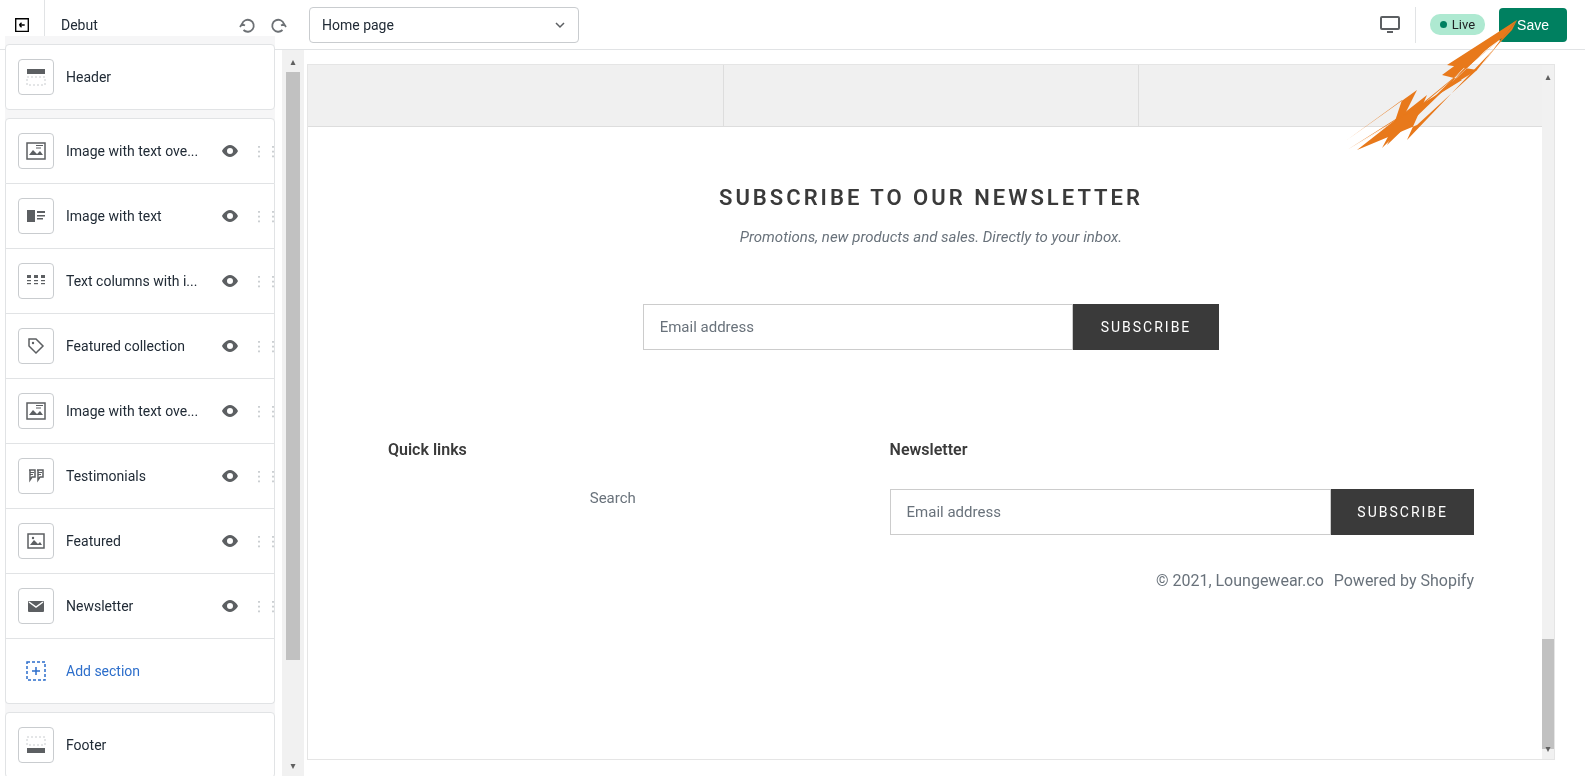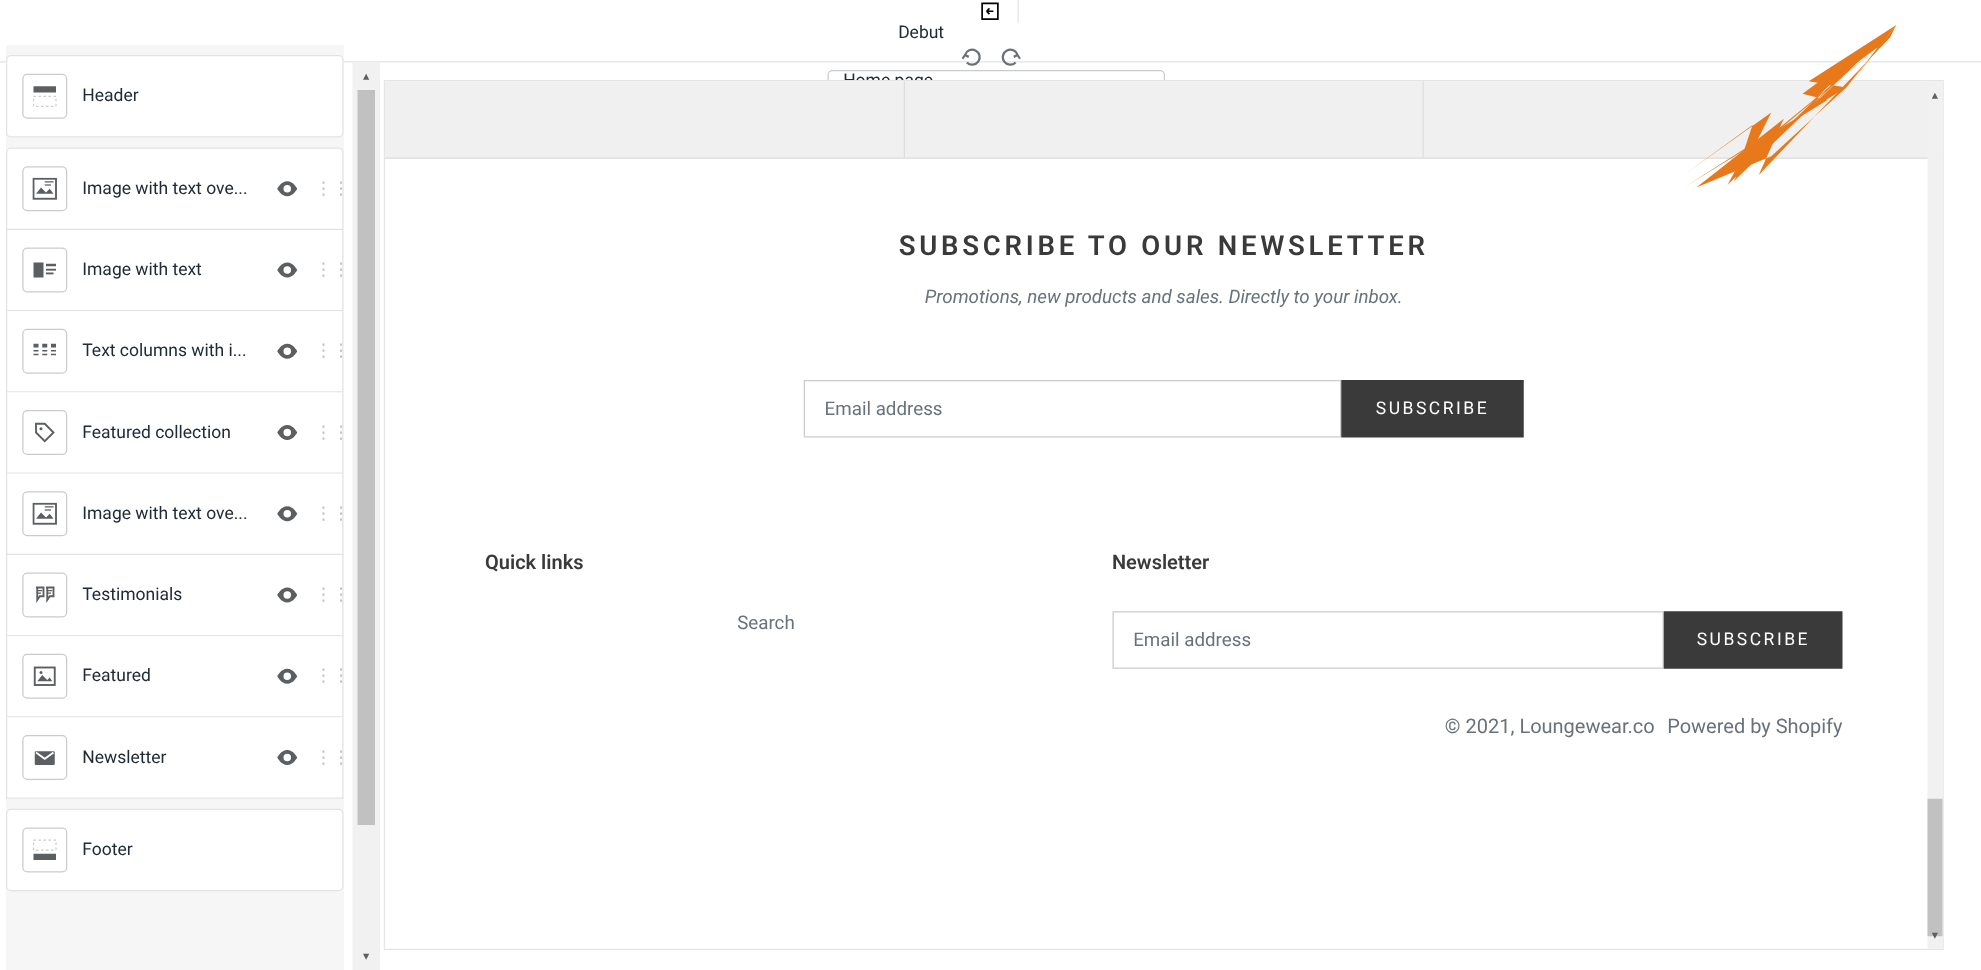--- a/index.html
+++ b/index.html
@@ -6,7 +6,7 @@
 body { font-family: -apple-system, BlinkMacSystemFont, "Segoe UI", Roboto, Helvetica, Arial, sans-serif; background: #fff; width: 1585px; height: 776px; overflow: hidden; position: relative; }
 
 
-.topbar { height: 50px; border-bottom: 1px solid #e1e3e5; display: flex; align-items: center; flex-direction: column; }
+.topbar { height: 50px; border-bottom: 1px solid #e1e3e5; display: flex; align-items: center; }
 .back-btn { width: 45px; height: 50px; border-right: 1px solid #e1e3e5; display: flex; align-items: center; justify-content: center; cursor: pointer; }
 .theme-name { padding: 0 16px; font-size: 14px; color: #212b36; width: 180px; }
 .undo-redo { display: flex; gap: 8px; padding: 0 12px; }

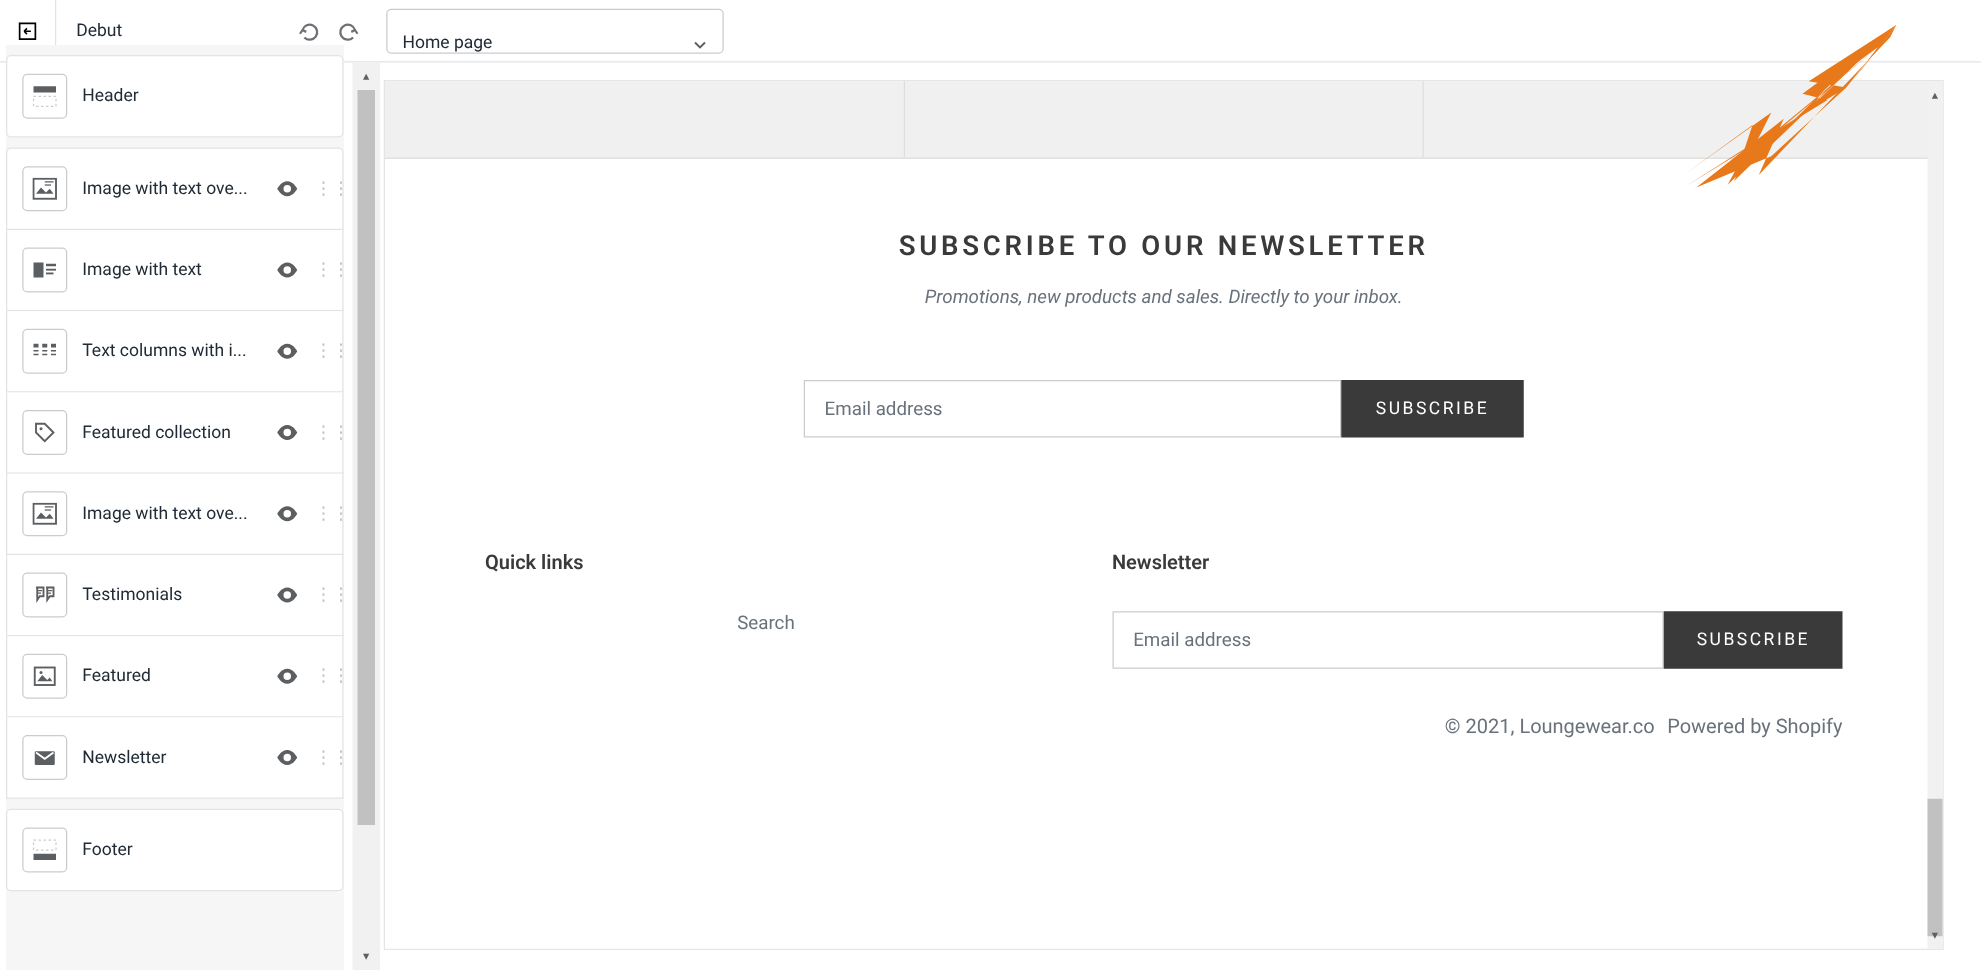--- a/index.html
+++ b/index.html
@@ -11,7 +11,7 @@
 .theme-name { padding: 0 16px; font-size: 14px; color: #212b36; width: 180px; }
 .undo-redo { display: flex; gap: 8px; padding: 0 12px; }
 .ur-btn { width: 22px; height: 22px; display: flex; align-items: center; justify-content: center; cursor: pointer; color: #6d7175; }
-.page-select { margin-left: 8px; height: 36px; border: 1px solid #c9cccf; border-radius: 4px; padding: 0 12px; display: flex; align-items: flex-end; width: 270px; font-size: 14px; color: #212b36; justify-content: space-between; cursor: pointer; }
+.page-select { margin-left: 8px; height: 36px; border: 1px solid #c9cccf; border-radius: 4px; padding: 0 12px; display: flex; align-items: center; width: 270px; font-size: 14px; color: #212b36; justify-content: space-between; cursor: pointer; }
 .top-right { margin-left: auto; display: flex; align-items: center; gap: 14px; padding-right: 18px; }
 .viewport-btn { width: 36px; height: 36px; display: flex; align-items: center; justify-content: center; cursor: pointer; border-right: 1px solid #e1e3e5; padding-right: 14px; }
 .live-badge { background: #aee9d1; color: #202223; font-size: 13px; padding: 3px 10px; border-radius: 10px; display: flex; align-items: center; gap: 5px; }

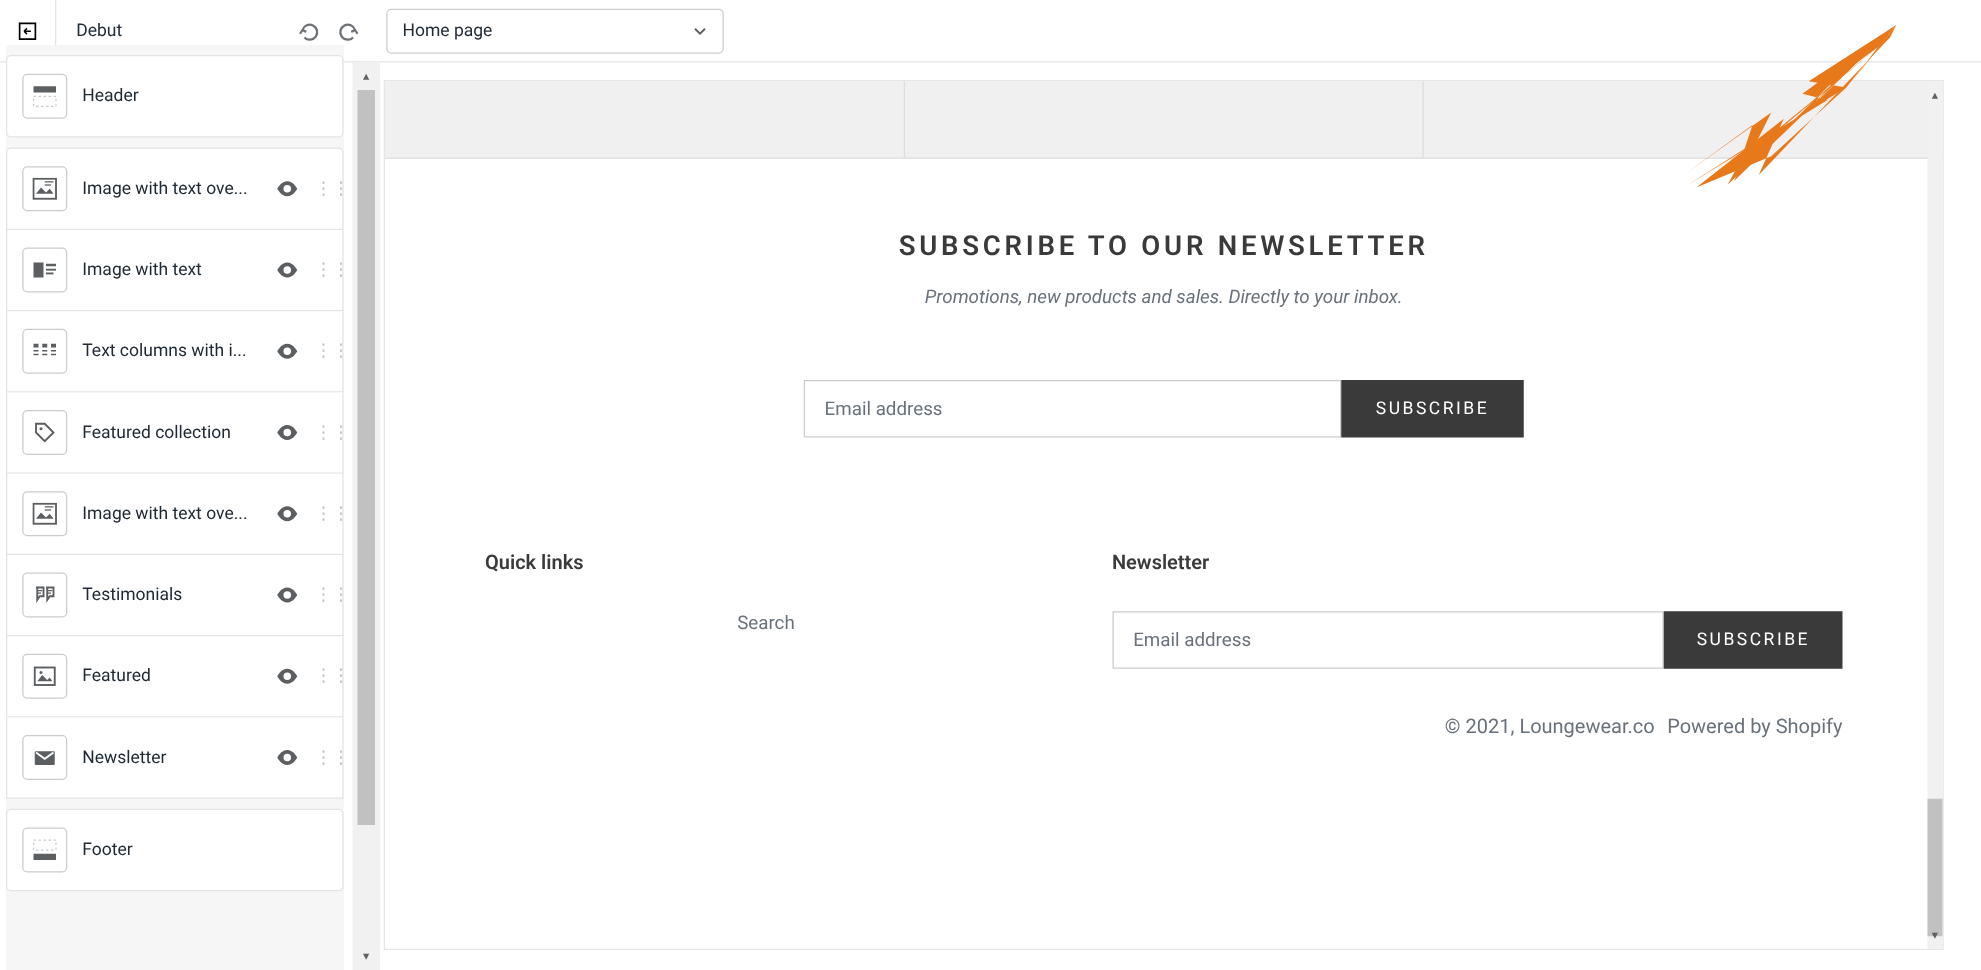--- a/index.html
+++ b/index.html
@@ -94,6 +94,19 @@
         <path d="M2 4l4 4 4-4" fill="none" stroke="#5c5f62" stroke-width="1.5"></path>
       </svg>
   </div>
+  <div class="top-right">
+    <div class="viewport-btn">
+      <svg width="20" height="18" viewBox="0 0 20 18" fill="#5c5f62">
+          <rect x="1" y="1" width="18" height="12" rx="1" fill="none" stroke="#5c5f62" stroke-width="2"></rect>
+          <rect x="7" y="15" width="6" height="2"></rect>
+        </svg>
+    </div>
+    <div class="live-badge">
+      <span class="live-dot"></span>
+      <span>Live</span>
+    </div>
+    <button class="save-btn">Save</button>
+  </div>
 </div>
 
 <div class="scrollbar-sidebar" style="left:282px; right:auto;">

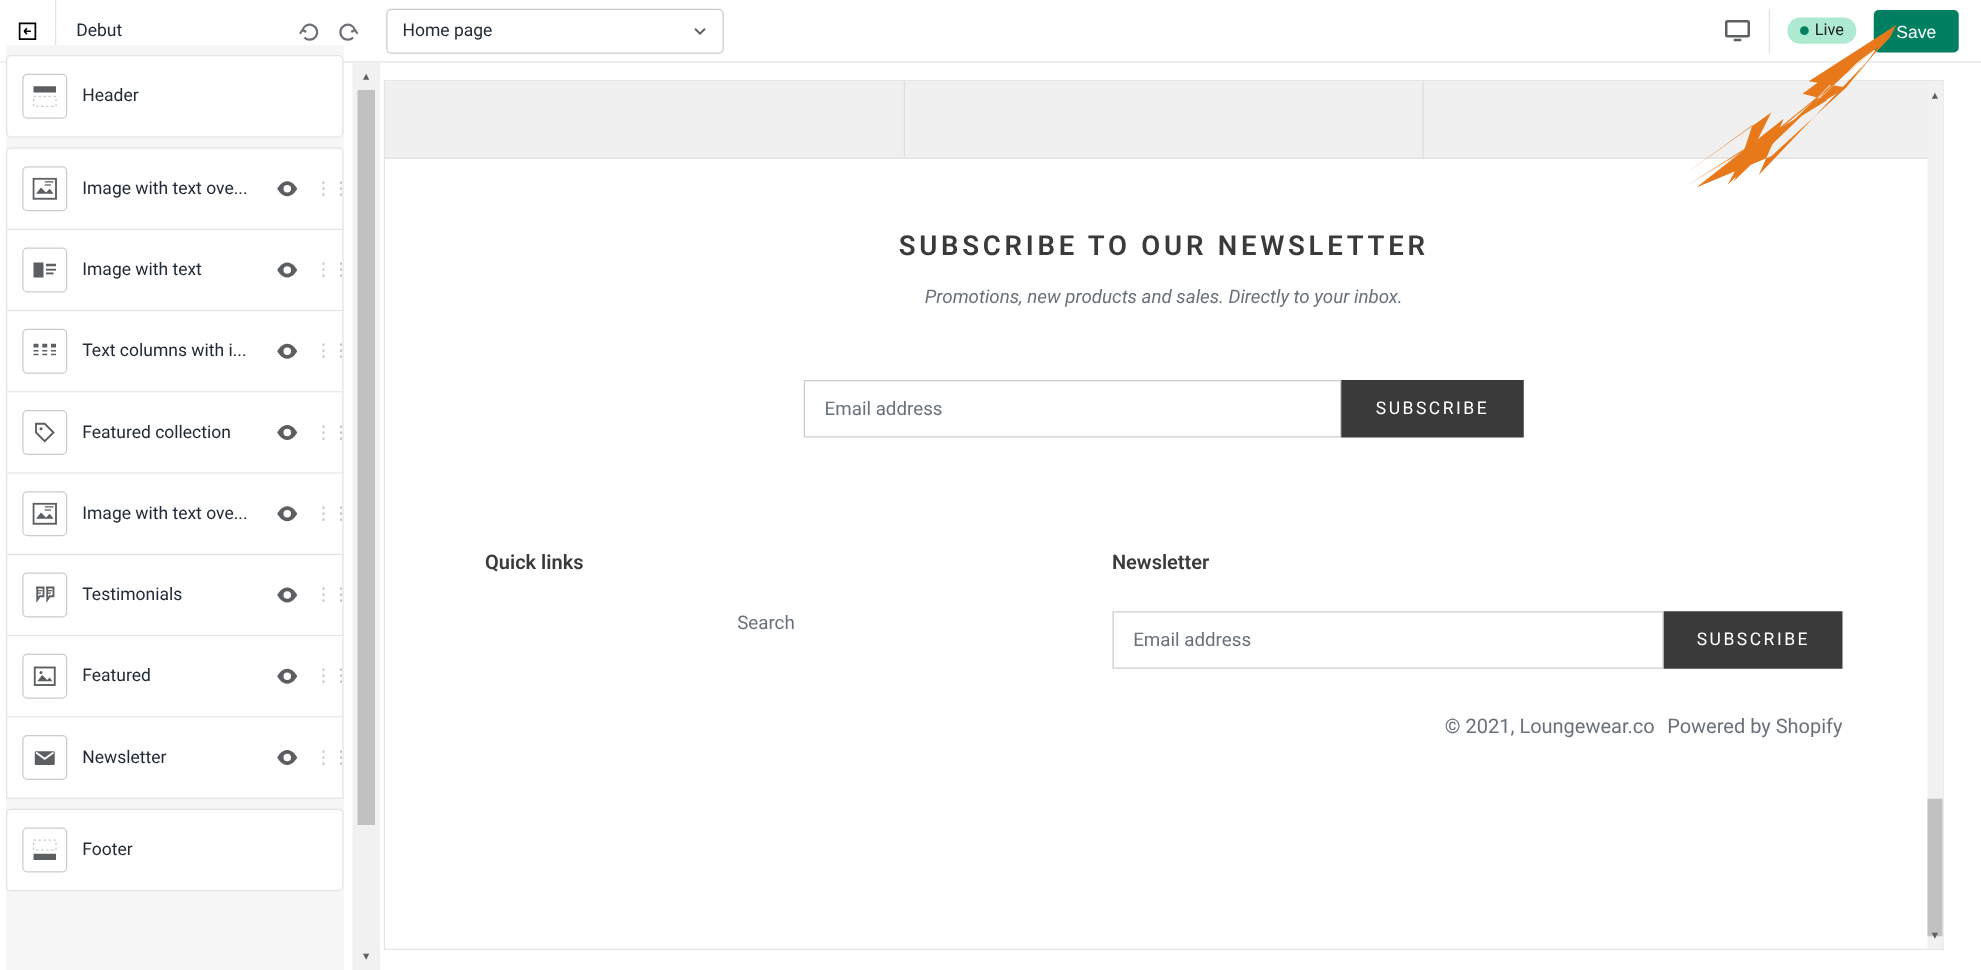--- a/index.html
+++ b/index.html
@@ -248,6 +248,15 @@
           </svg></div>
       <div class="drag-handle">⋮⋮</div>
     </div>
+    <div class="section-card" style="border-radius:0 0 4px 4px;">
+      <div class="add-sec-icon">
+        <svg width="22" height="22" viewBox="0 0 22 22" fill="none" stroke="#2c6ecb" stroke-width="1.5">
+            <rect x="2" y="2" width="18" height="18" stroke-dasharray="3 2"></rect>
+            <path d="M11 7v8M7 11h8"></path>
+          </svg>
+      </div>
+      <div class="sec-label add-section">Add section</div>
+    </div>
   </div>
 
   <div class="section-card standalone">

